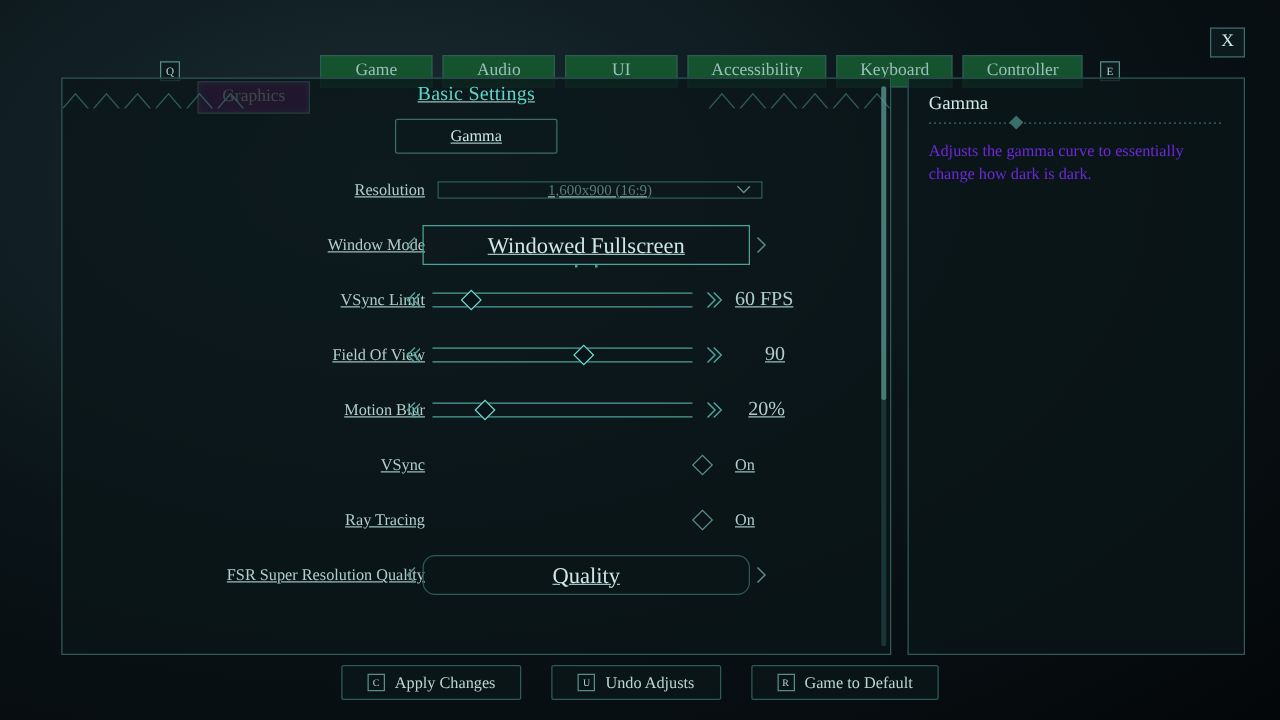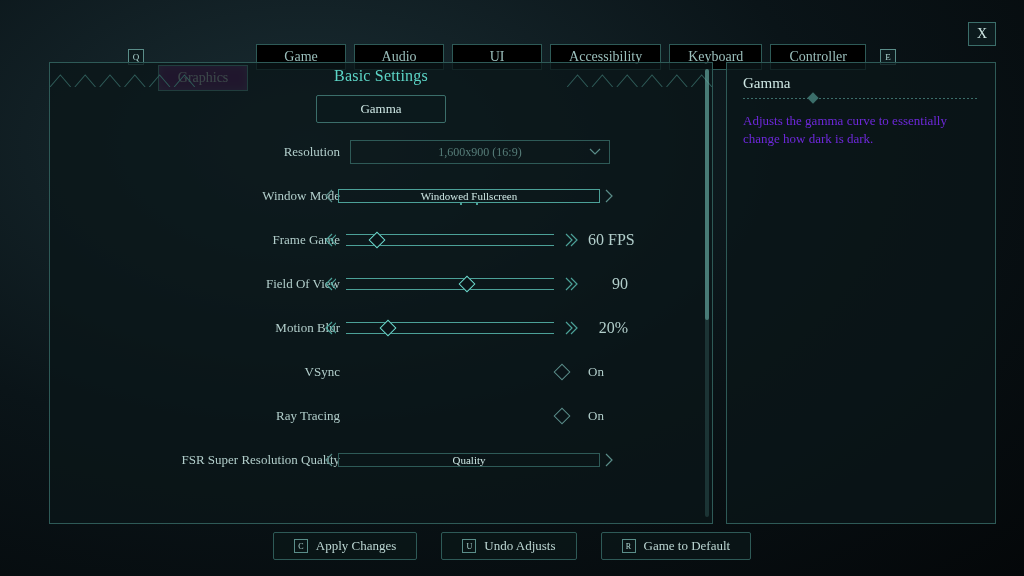--- a/index.html
+++ b/index.html
@@ -35,7 +35,7 @@
     min-width: 90px;
     padding: 4px 18px;
     border: 1px solid #2e5a57;
-    background: #000000;
+    background: #14532d;
     color: #9bbfbc;
     font-size: 14px;
     text-align: center;

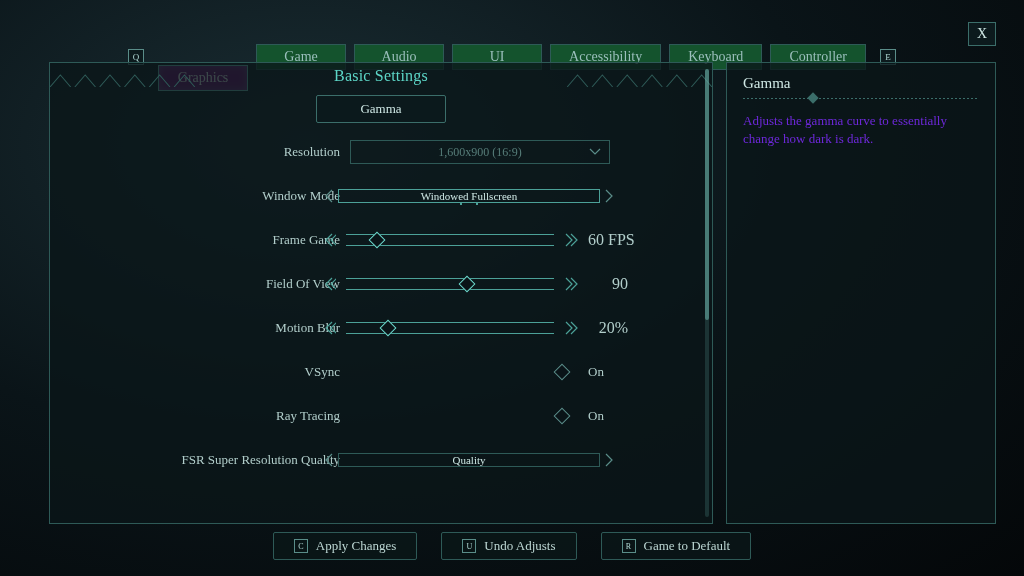--- a/index.html
+++ b/index.html
@@ -72,7 +72,7 @@
     background: rgba(10,22,24,0.78);
     position: relative;
   }
-  .panel-left { flex: 1; padding: 0 16px 8px 16px; overflow: hidden; }
+  .panel-left { flex: 1; padding: 0 16px 8px 16px; overflow: hidden; text-decoration: underline; }
   .panel-right { width: 270px; padding: 12px 16px; }
 
   

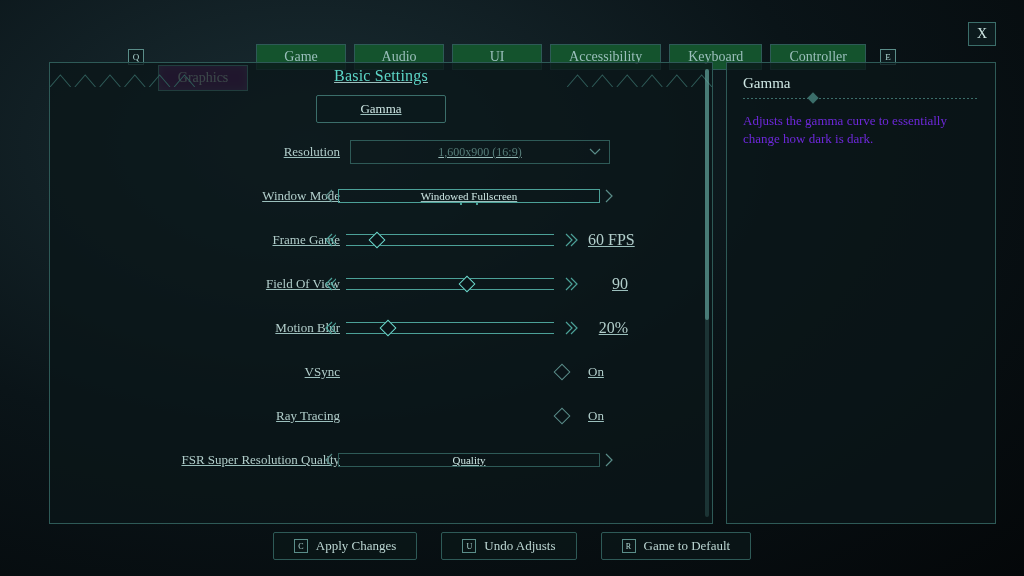--- a/index.html
+++ b/index.html
@@ -144,7 +144,7 @@
   
   .dropdown {
     width: 260px;
-    height: 24px;
+    height: 14px;
     border: 1px solid #2e5a57;
     display: flex;
     align-items: center;

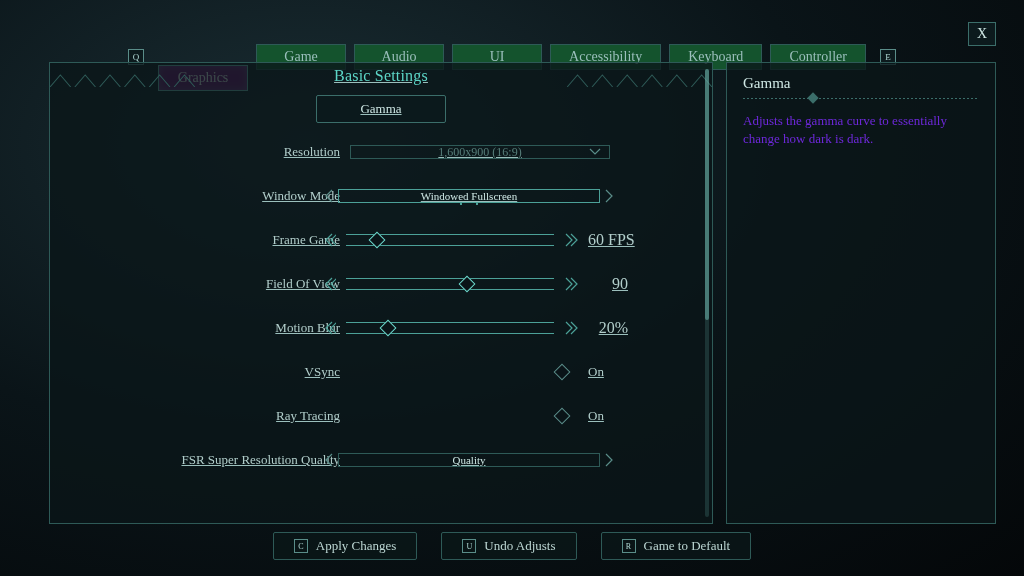--- a/index.html
+++ b/index.html
@@ -173,11 +173,11 @@
   }
   .sel-box {
     width: 262px;
-    height: 14px;
+    height: 32px;
     border: 1px solid #4ca198;
     display: flex; align-items: center; justify-content: center;
     color: #cfe8e5;
-    font-size: 11px;
+    font-size: 18px;
     margin: 0 2px;
     position: relative;
   }

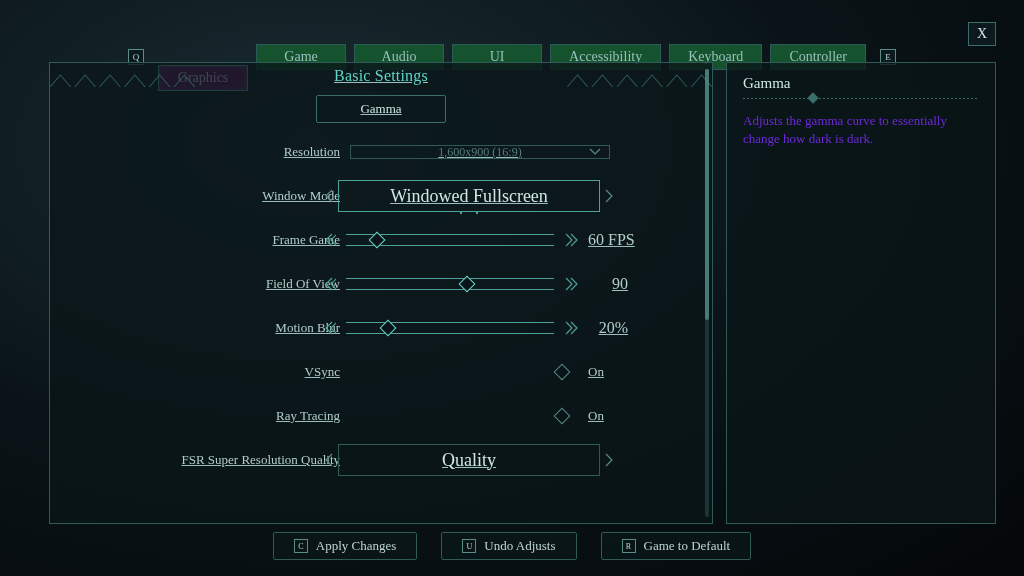--- a/index.html
+++ b/index.html
@@ -388,7 +388,7 @@
       </div>
 
       <div class="row">
-        <div class="row-label">Frame Game</div>
+        <div class="row-label">VSync Limit</div>
         <div class="row-control">
           <div class="slider">
             <span class="slider-arrows">

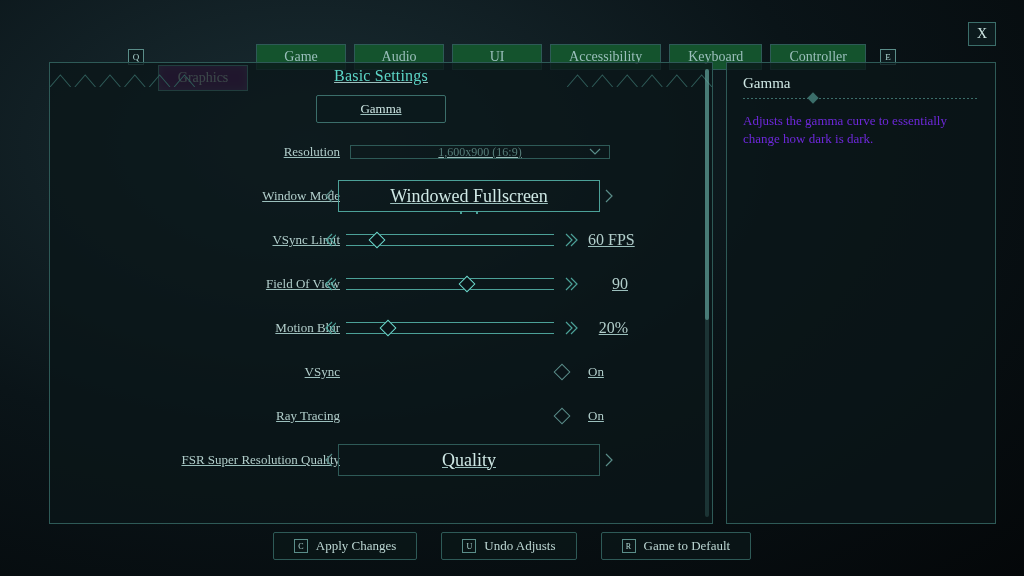--- a/index.html
+++ b/index.html
@@ -181,7 +181,7 @@
     margin: 0 2px;
     position: relative;
   }
-  .sel-box.dim { border-color: #2e5a57; }
+  .sel-box.dim { border-color: #2e5a57; border-radius: 10px; }
   .sel-tick {
     position: absolute;
     bottom: -3px;

